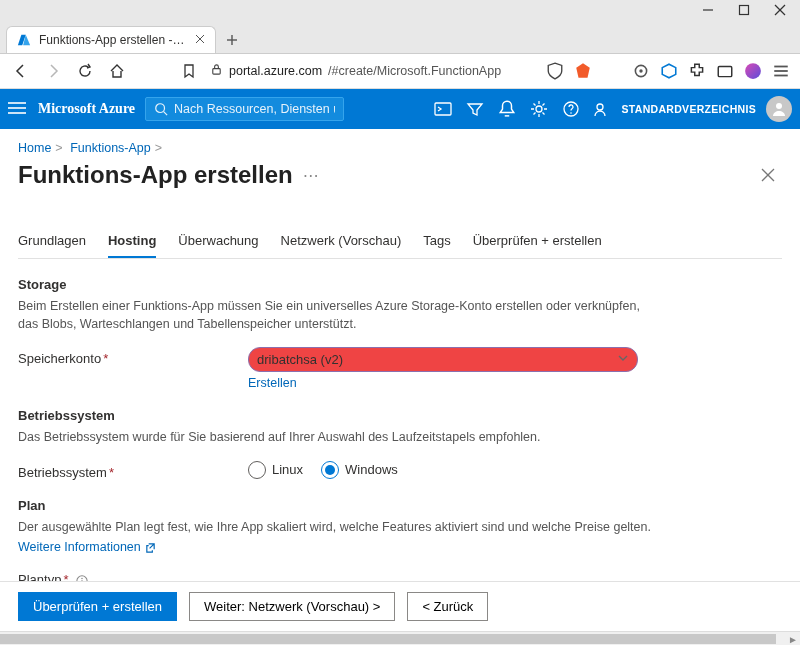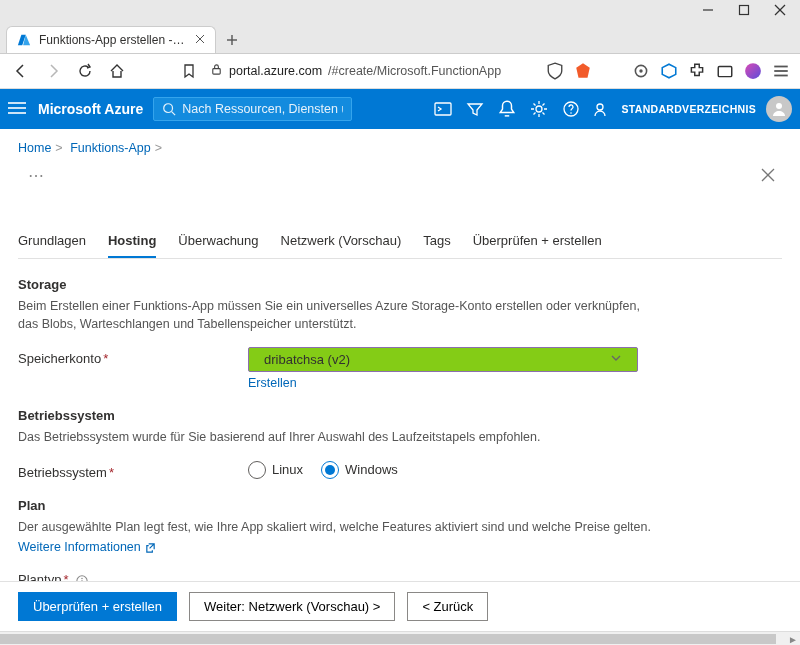--- a/index.html
+++ b/index.html
@@ -24,7 +24,7 @@
 
 .az-head { background: #0078d4; color: #fff; display: flex; align-items: center; height: 40px; padding: 0 8px; gap: 10px; }
 .hamburger { width: 20px; }
-.brand { font-weight: 600; font-size: 14px; white-space: nowrap; }
+.brand { font-weight: 600; font-size: 14px; white-space: nowrap; font-family: Liberation Serif, serif; }
 .search { flex: 1; max-width: 400px; display: flex; align-items: center; gap: 6px; background: #138bde; border: 1px solid #35a4ec; border-radius: 2px; padding: 4px 8px; font-size: 12.5px; color: #e6f2fb; }
 .search input { background: transparent; border: none; outline: none; color: #e6f2fb; font-size: 12.5px; flex: 1; }
 .search input::placeholder { color: #e6f2fb; }

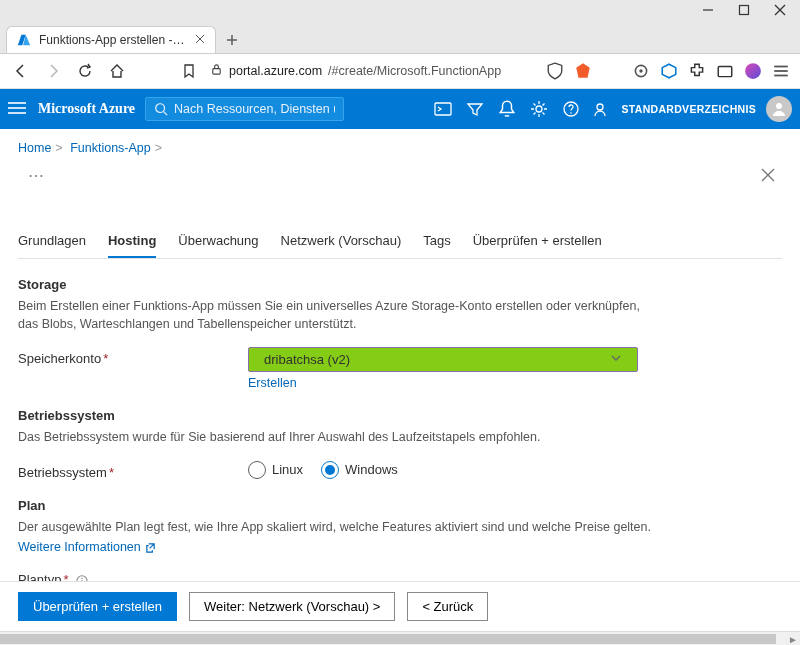--- a/index.html
+++ b/index.html
@@ -263,6 +263,7 @@
     <a>Funktions-App</a><span class="sep">&gt;</span>
   </div>
   <div class="page-title-row">
+    <h1 class="page-title">Funktions-App erstellen</h1>
     <span class="ellipsis">⋯</span>
     <span class="close-x">
         <svg width="14" height="14" viewBox="0 0 14 14">

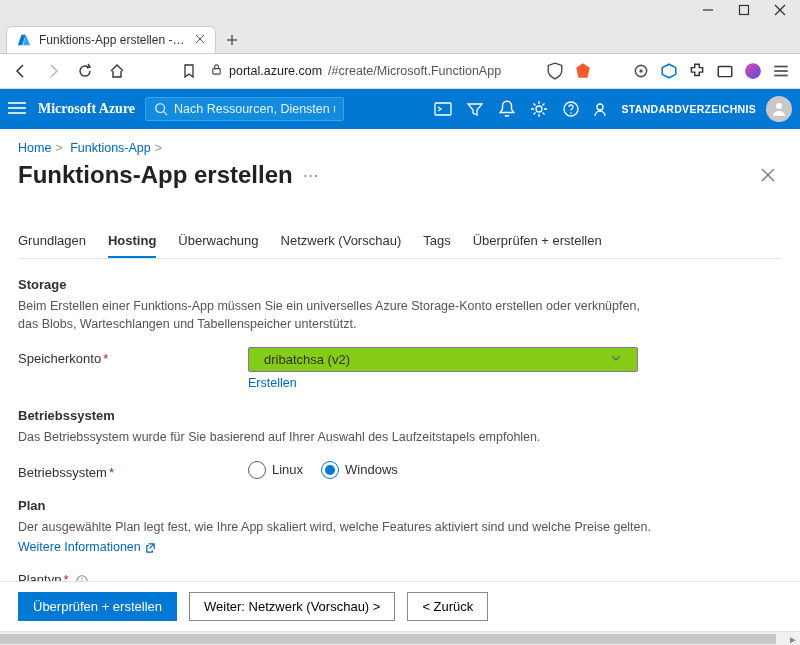--- a/index.html
+++ b/index.html
@@ -52,7 +52,7 @@
 .req { color: #a4262c; margin-left: 2px; }
 .info-ico { margin-left: 4px; color: #888; display:inline-flex; vertical-align: middle;}
 .sel { width: 390px; }
-.selectbox { display: flex; align-items: center; justify-content: space-between; border: 1px solid #8b6fae; border-radius: 2px; padding: 4px 15px; background: #84cc16; font-size: 13px; }
+.selectbox { display: flex; align-items: center; justify-content: space-between; border: 1px solid #8b6fae; border-radius: 12px; padding: 4px 8px; background: #ef4444; font-size: 13px; }
 .selectbox .chev { color: #666; }
 .selectbox.plain { border-color: #8a8886; }
 .link { color: #0067b8; font-size: 12.5px; display: inline-flex; align-items: center; gap: 4px; margin-top: 4px; }

